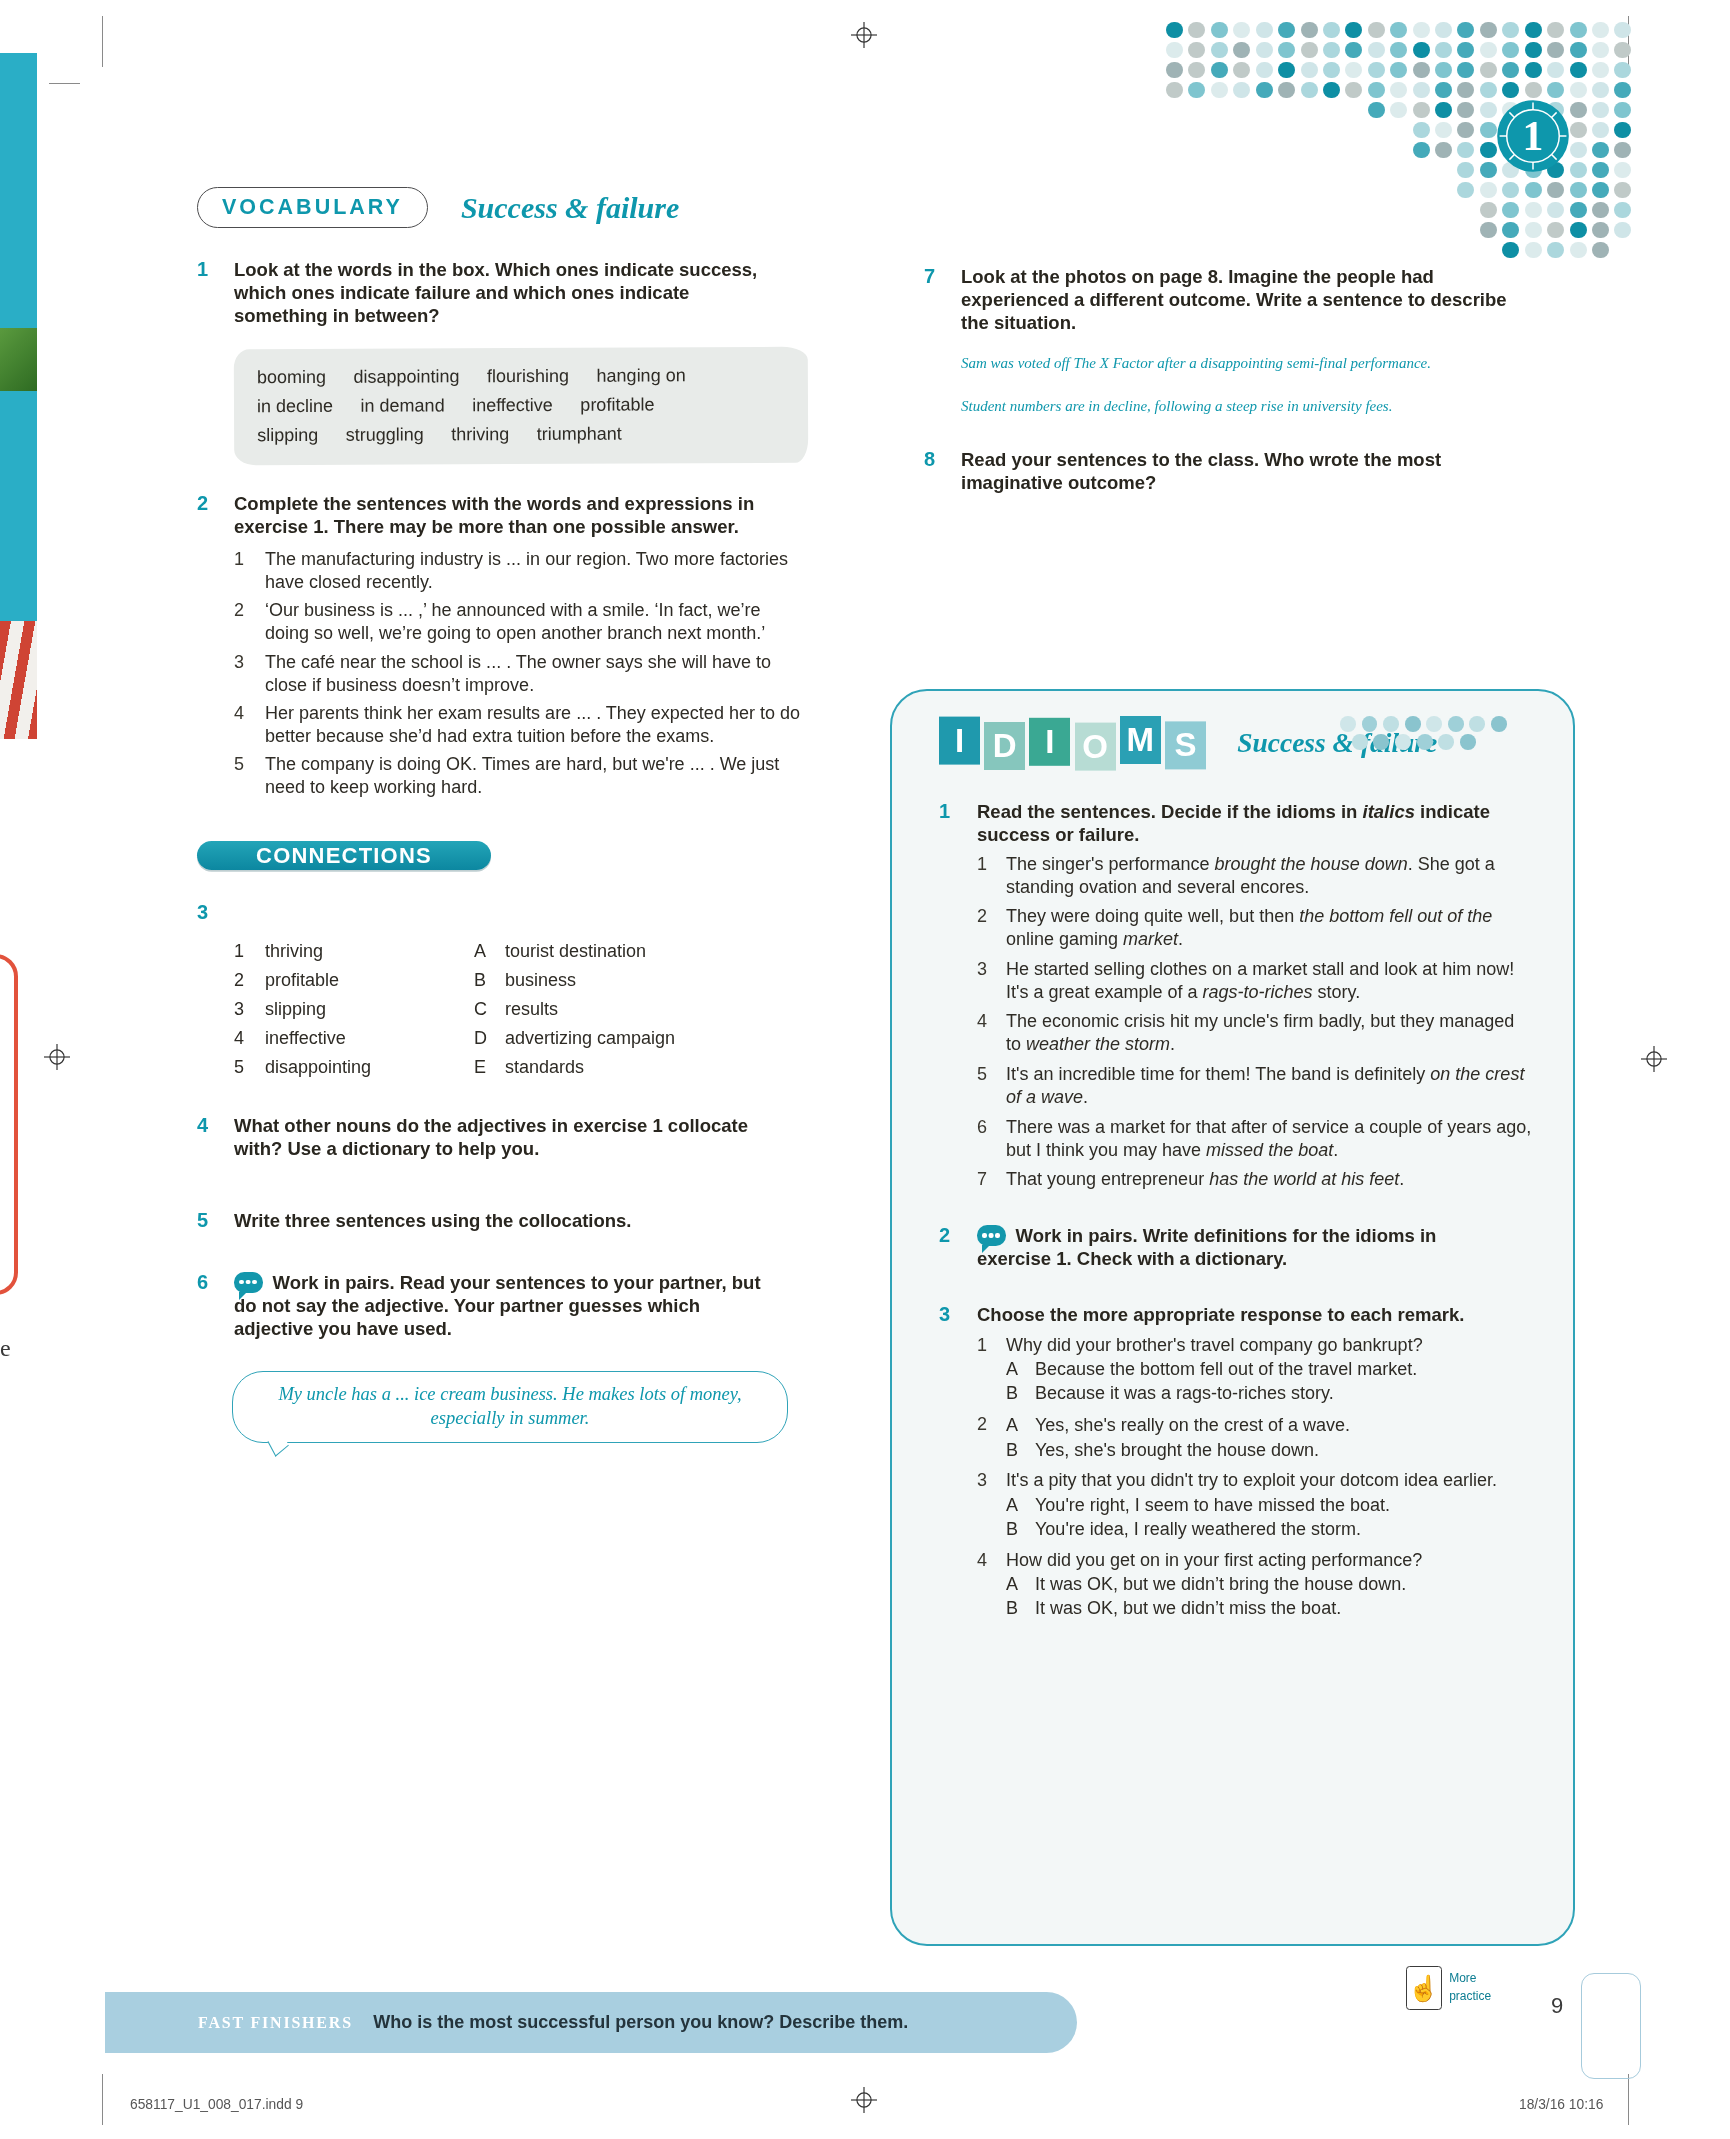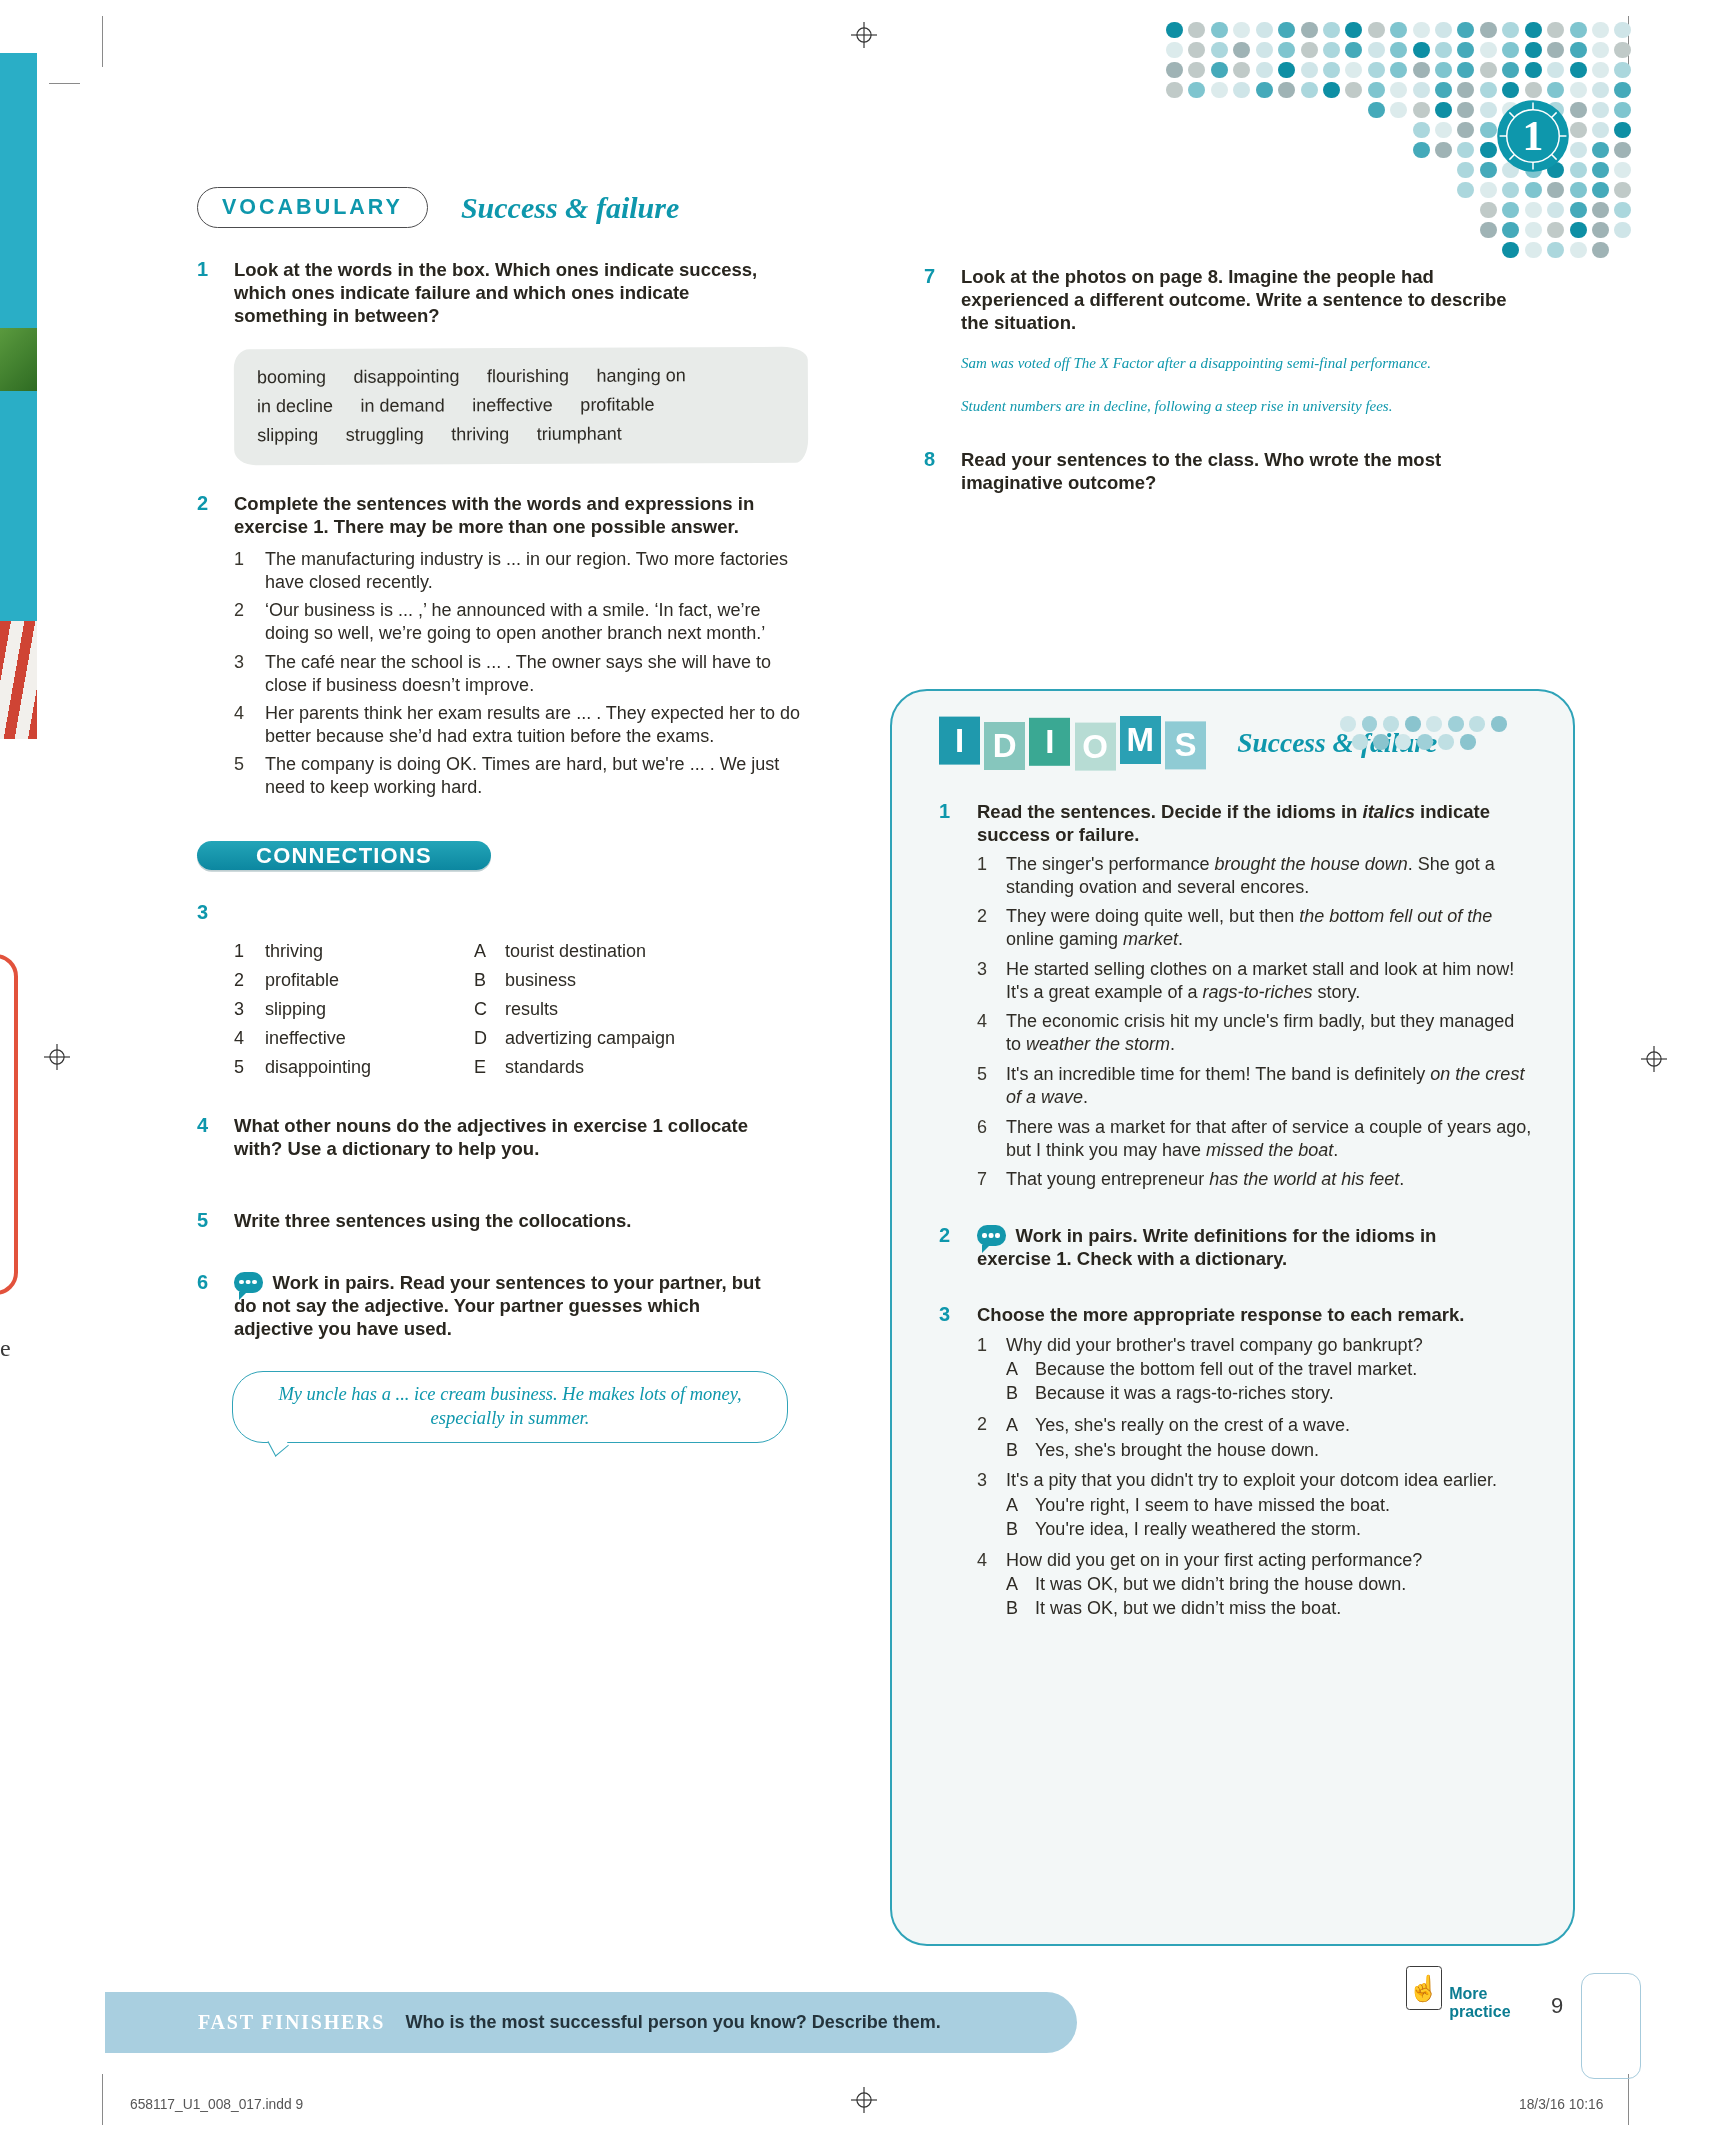--- a/index.html
+++ b/index.html
@@ -104,7 +104,7 @@
   .more-practice{position:absolute;left:1406px;top:1966px;display:flex;align-items:flex-start}
   .mp-iconbox{width:36px;height:44px;border:1.8px solid #3c3c3c;border-radius:3.6px;background:#fff;
               display:flex;align-items:center;justify-content:center;font-size:25px;color:#222}
-  .mp-text{margin-left:7.2px;margin-top:19px;font-weight:700;font-size:16px;line-height:18px;color:#0c7d92}
+  .mp-text{margin-left:7.2px;margin-top:3px;font-weight:400;font-size:12px;line-height:18px;color:#0c7d92}
   .page-corner-box{position:absolute;left:1581px;top:1973px;width:60px;height:106px;
                    border:1.8px solid #a6cbdc;border-radius:13px}
   .page-num{position:absolute;left:1551px;top:1993px;font-size:22px;color:#3a3a3a}

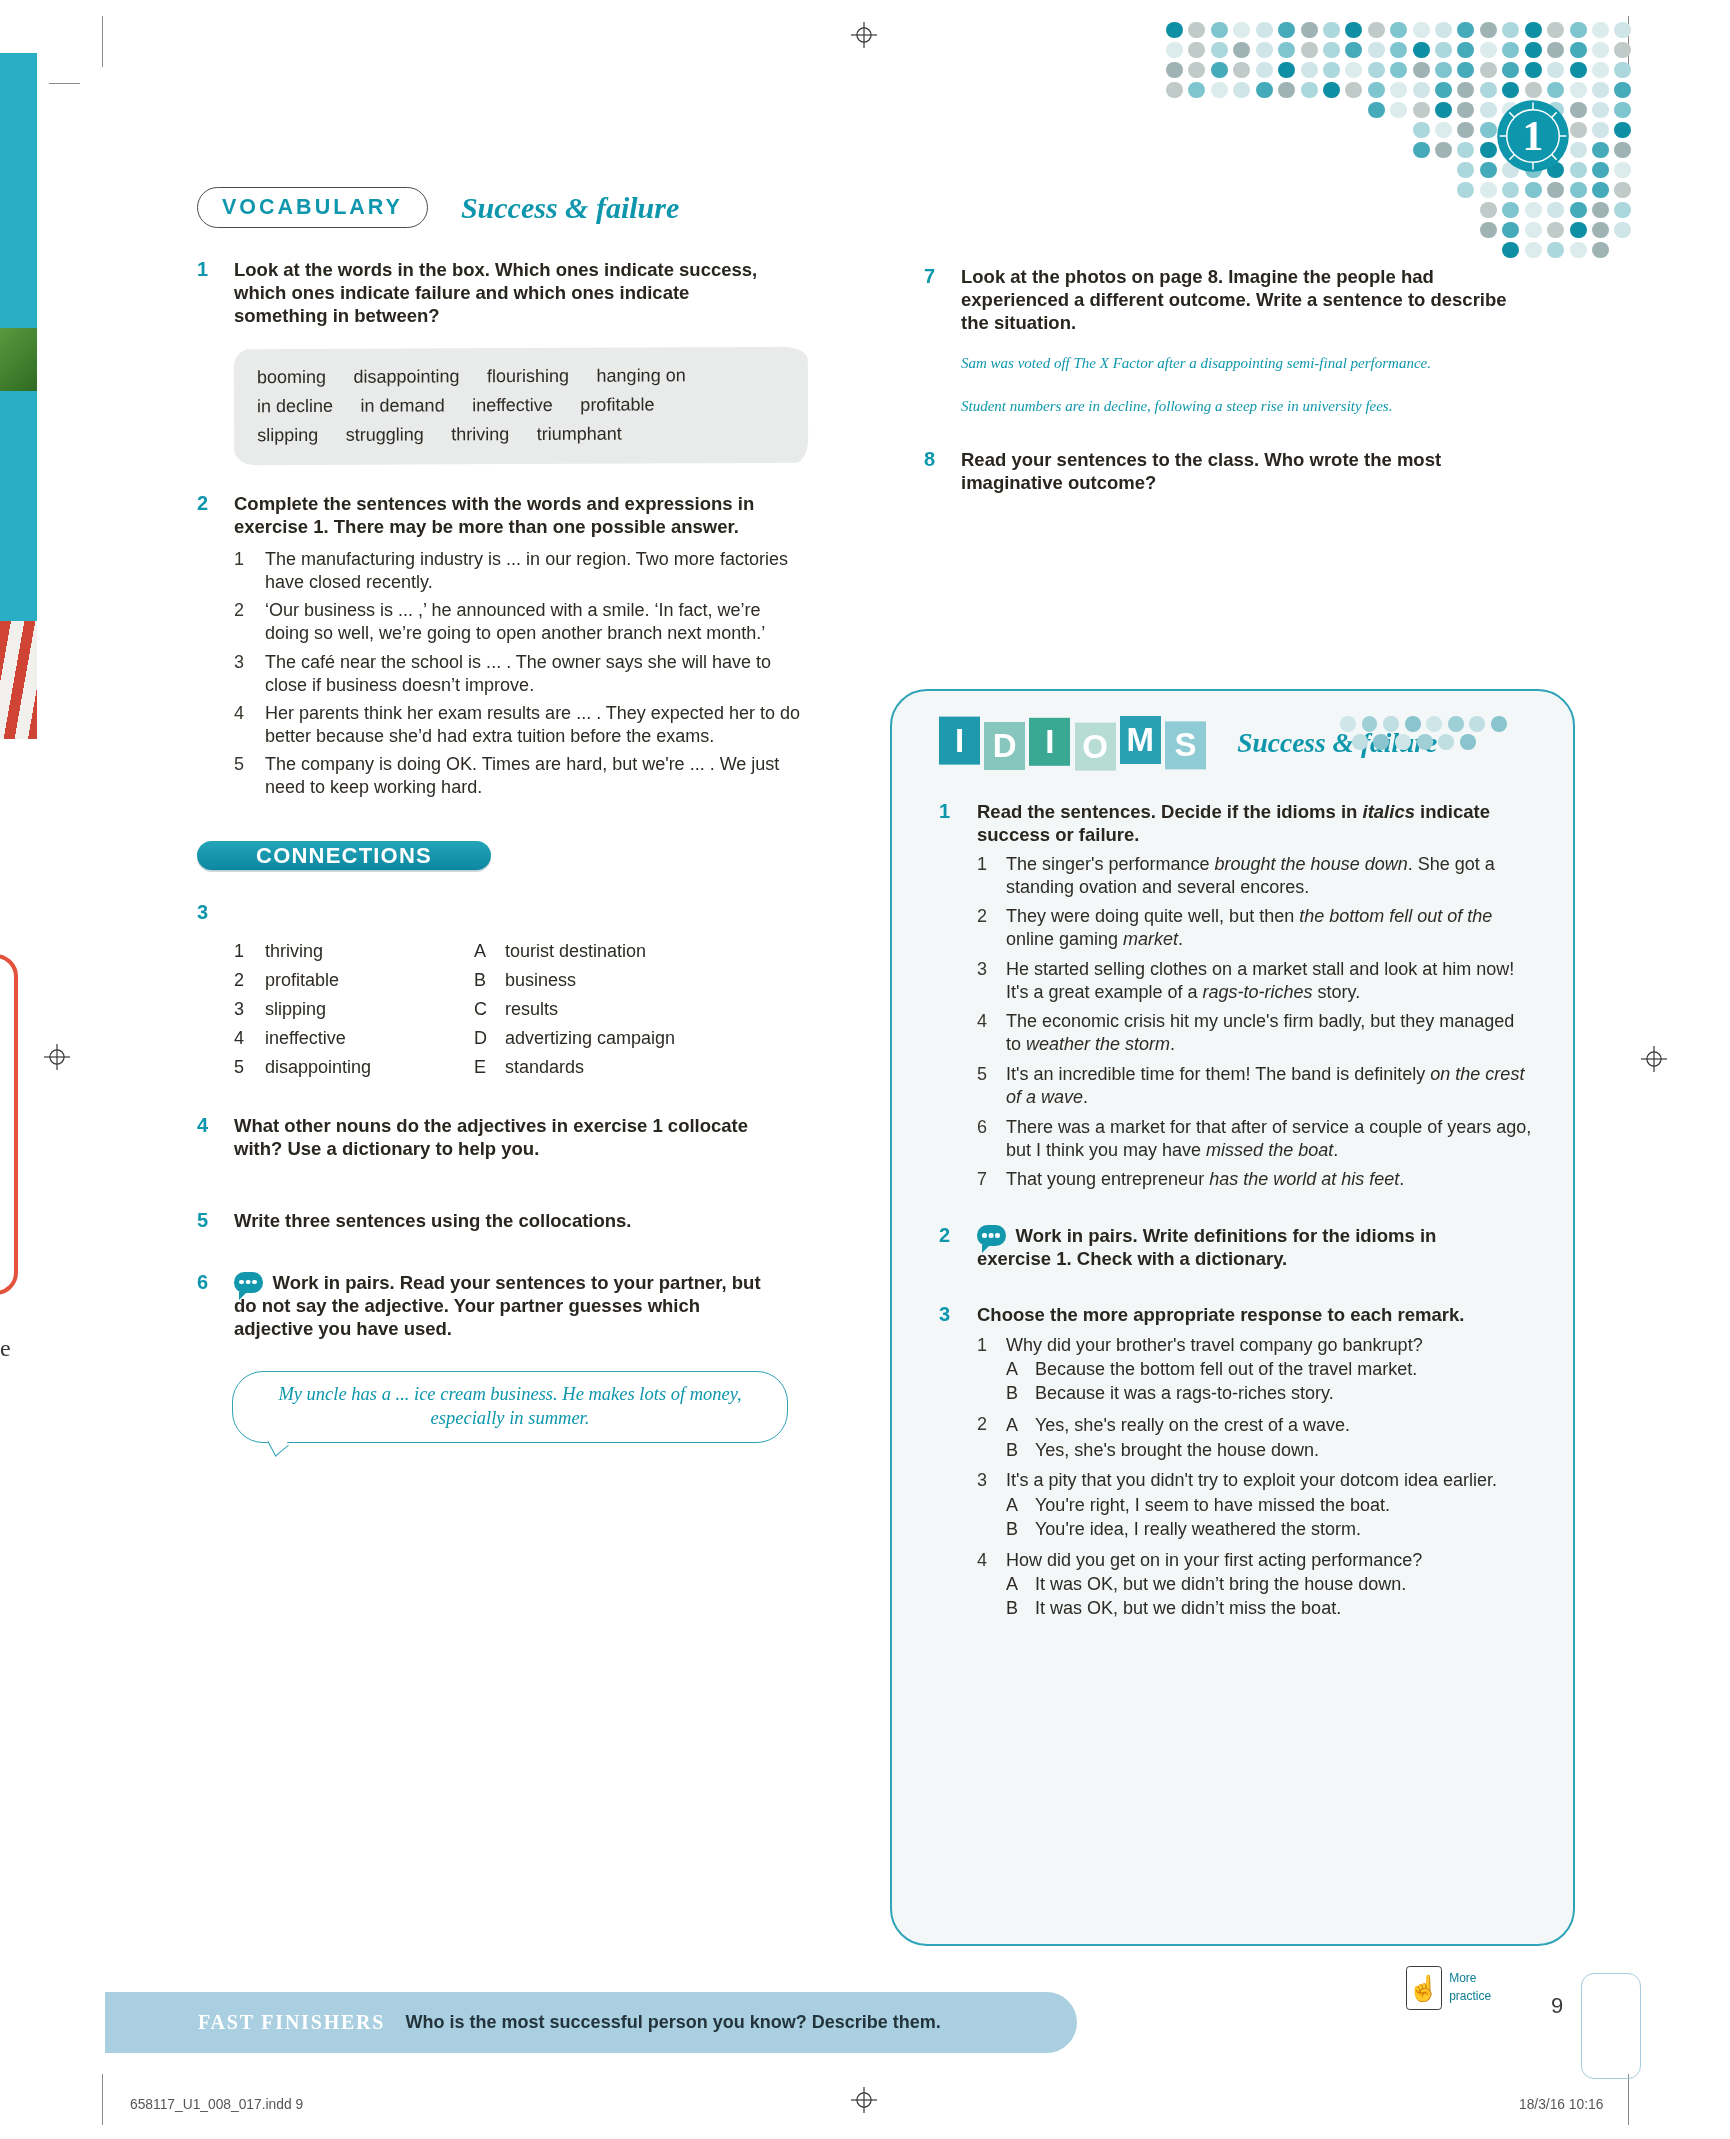--- a/index.html
+++ b/index.html
@@ -99,7 +99,7 @@
   
   .fast-band{position:absolute;left:105px;top:1992px;width:972px;height:61px;background:#a9cfe0;
              border-radius:0 30.5px 30.5px 0;display:flex;align-items:center;padding-left:93px}
-  .ff-label{font-family:"Liberation Serif",serif;font-weight:700;font-size:20px;letter-spacing:1.8px;color:#ffffff}
+  .ff-label{font-family:"Liberation Serif",serif;font-weight:700;font-size:16px;letter-spacing:1.8px;color:#ffffff}
   .ff-text{margin-left:20.3px;font-weight:700;font-size:18px;color:#24343c}
   .more-practice{position:absolute;left:1406px;top:1966px;display:flex;align-items:flex-start}
   .mp-iconbox{width:36px;height:44px;border:1.8px solid #3c3c3c;border-radius:3.6px;background:#fff;

